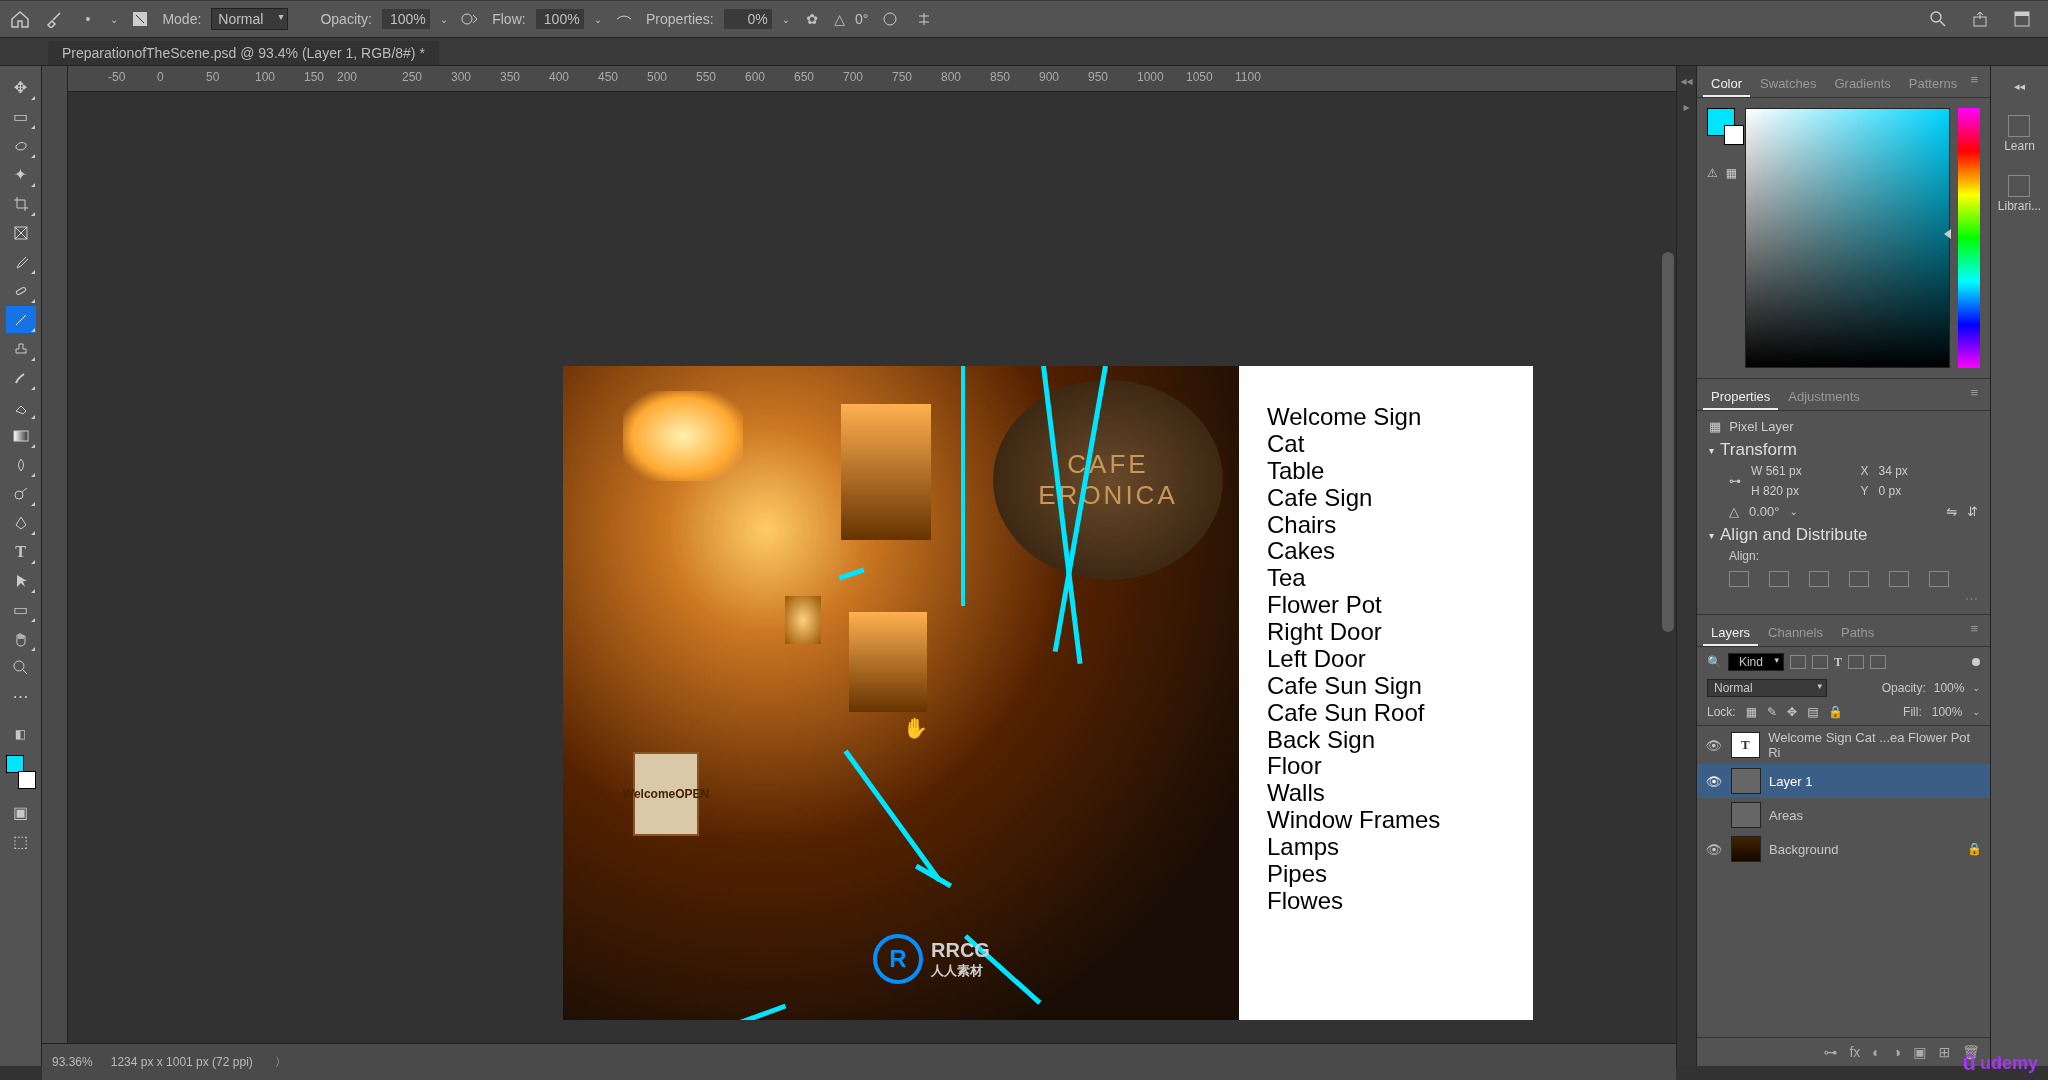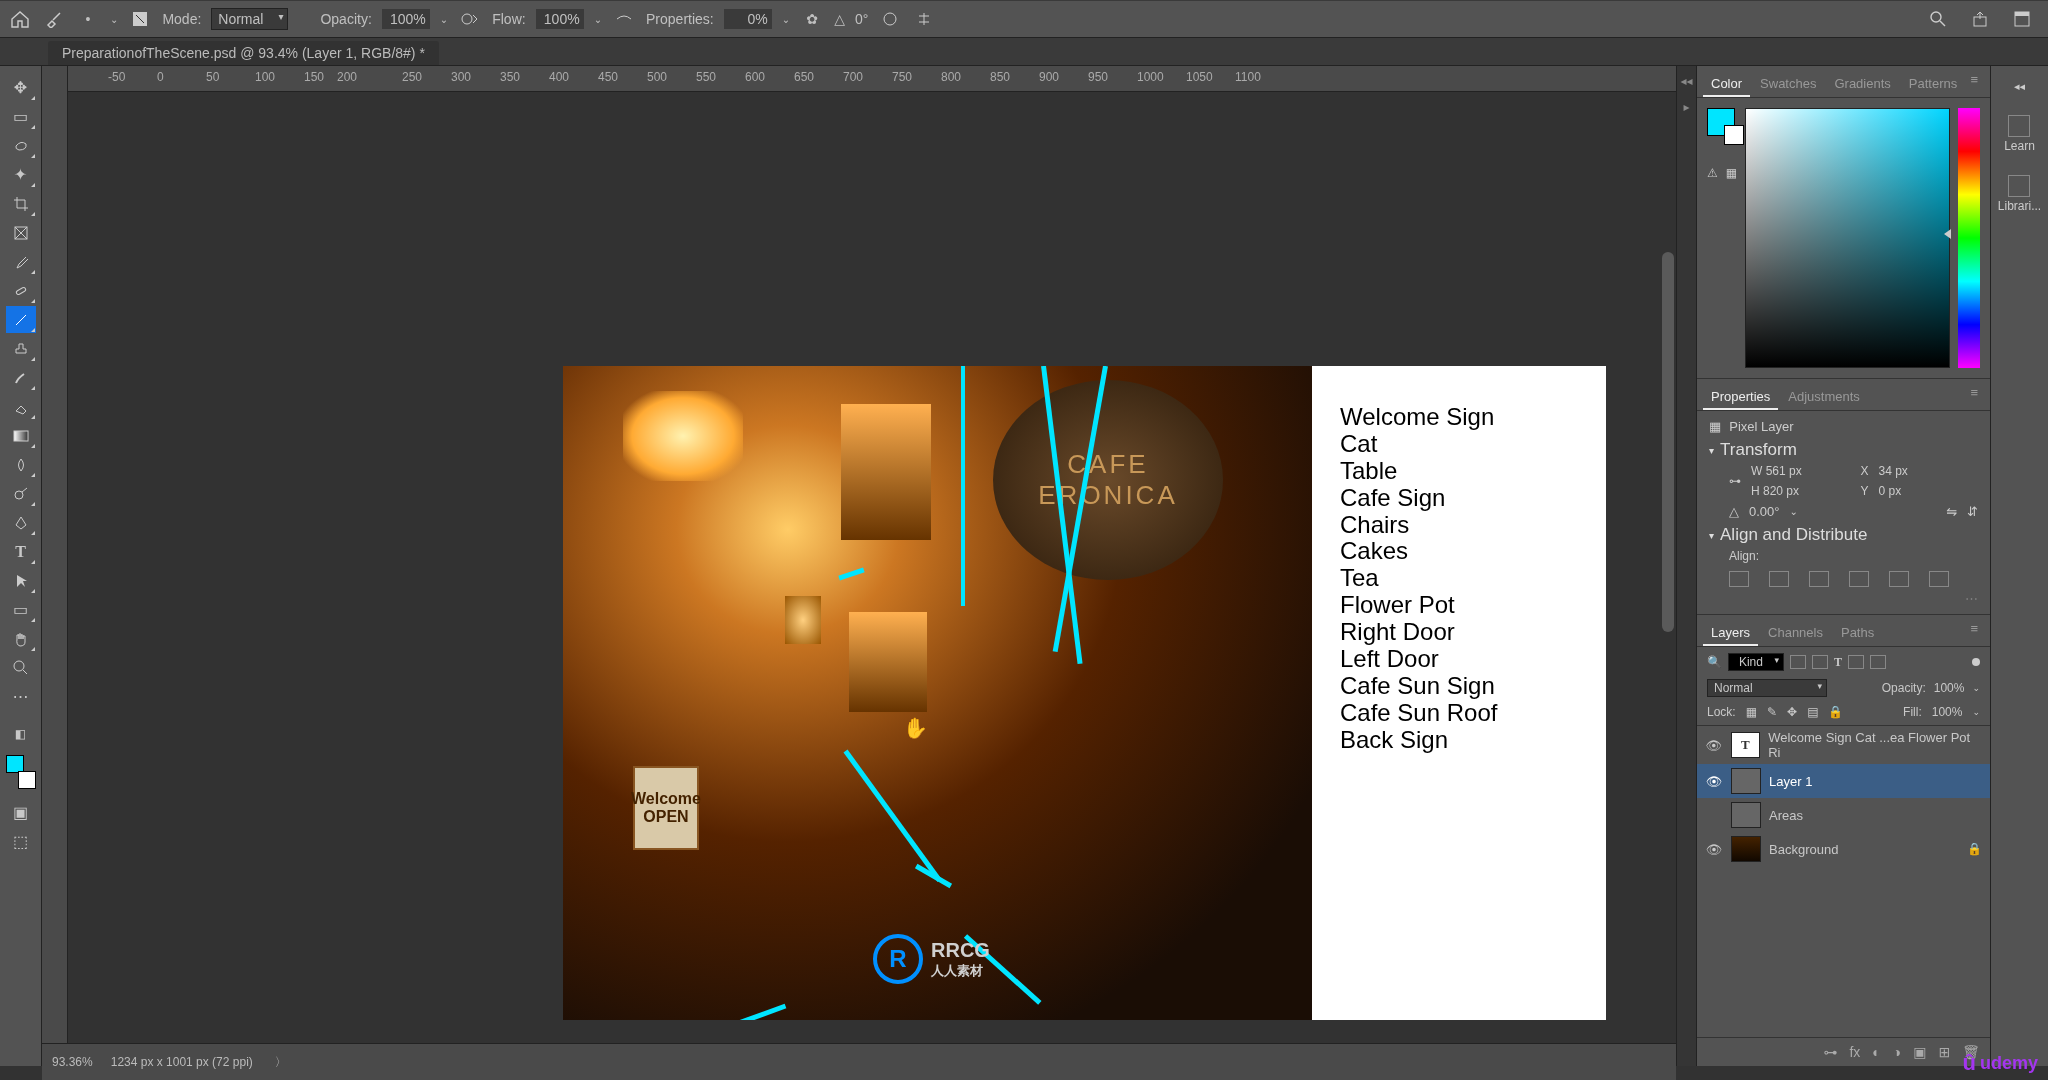--- a/index.html
+++ b/index.html
@@ -39,7 +39,7 @@
 .canvas .scrollv { position:absolute; right:2px; top:160px; width:12px; height:380px; background:#5a5a5a; border-radius:6px; }
 
 .doc { position:absolute; left:495px; top:274px; display:flex; }
-.img { width:749px; height:654px; background:radial-gradient(ellipse at 30% 25%,#ffcc66 0%,#cc7722 15%,#552200 45%,#1a0d05 80%); position:relative; overflow:hidden; }
+.img { width:676px; height:654px; background:radial-gradient(ellipse at 30% 25%,#ffcc66 0%,#cc7722 15%,#552200 45%,#1a0d05 80%); position:relative; overflow:hidden; }
 .img .cyan { position:absolute; background:#00e5ff; }
 .img .c1 { left:398px; top:0; width:4px; height:240px; }
 .img .c2 { left:478px; top:0; width:5px; height:300px; transform:rotate(-7deg); transform-origin:top; }

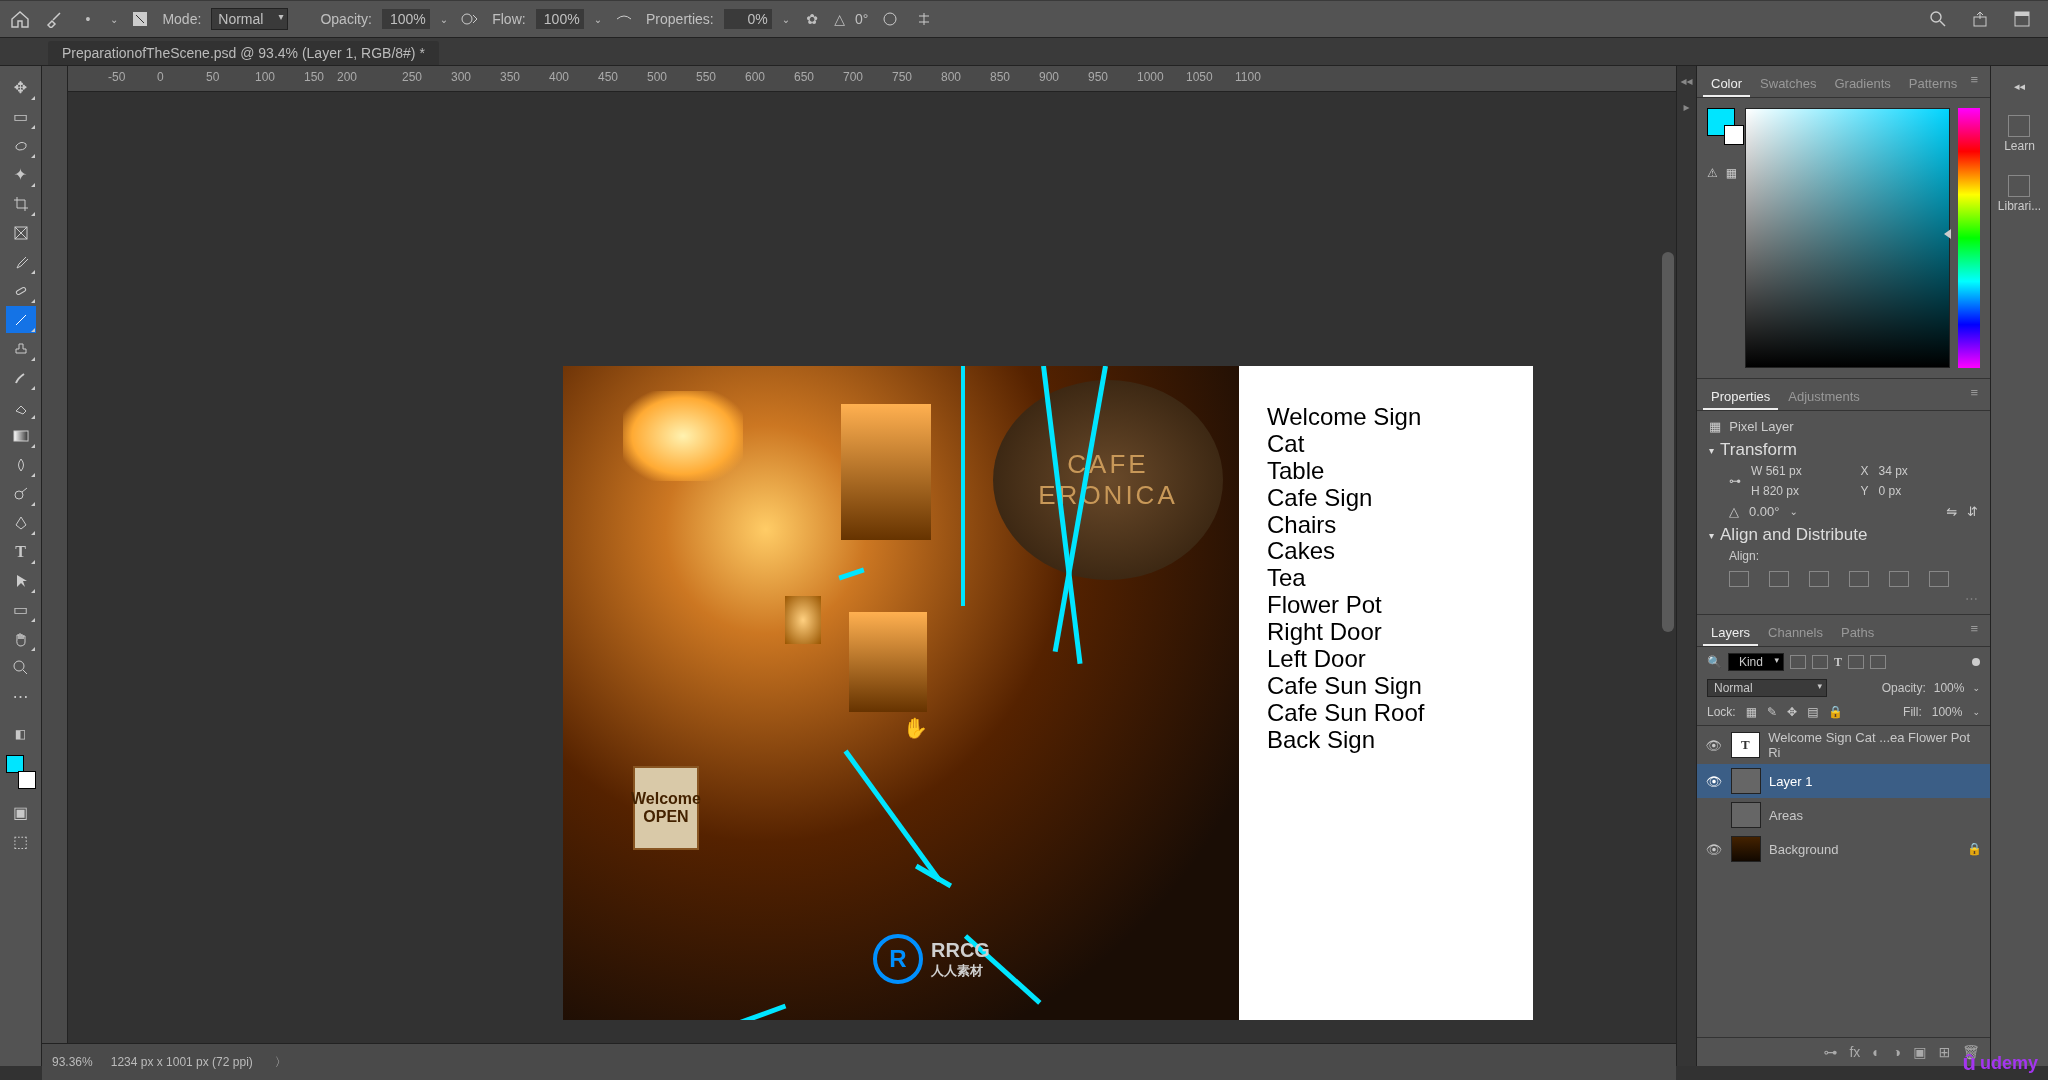--- a/index.html
+++ b/index.html
@@ -411,6 +411,14 @@
               <div>Cafe Sun Roof</div>
               <div>Back Sign</div>
             </div>
+          <div>
+              <div>Floor</div>
+              <div>Walls</div>
+              <div>Window Frames</div>
+              <div>Lamps</div>
+              <div>Pipes</div>
+              <div>Flowes</div>
+            </div>
         </div>
       </div>
       <div class="scrollh"></div>

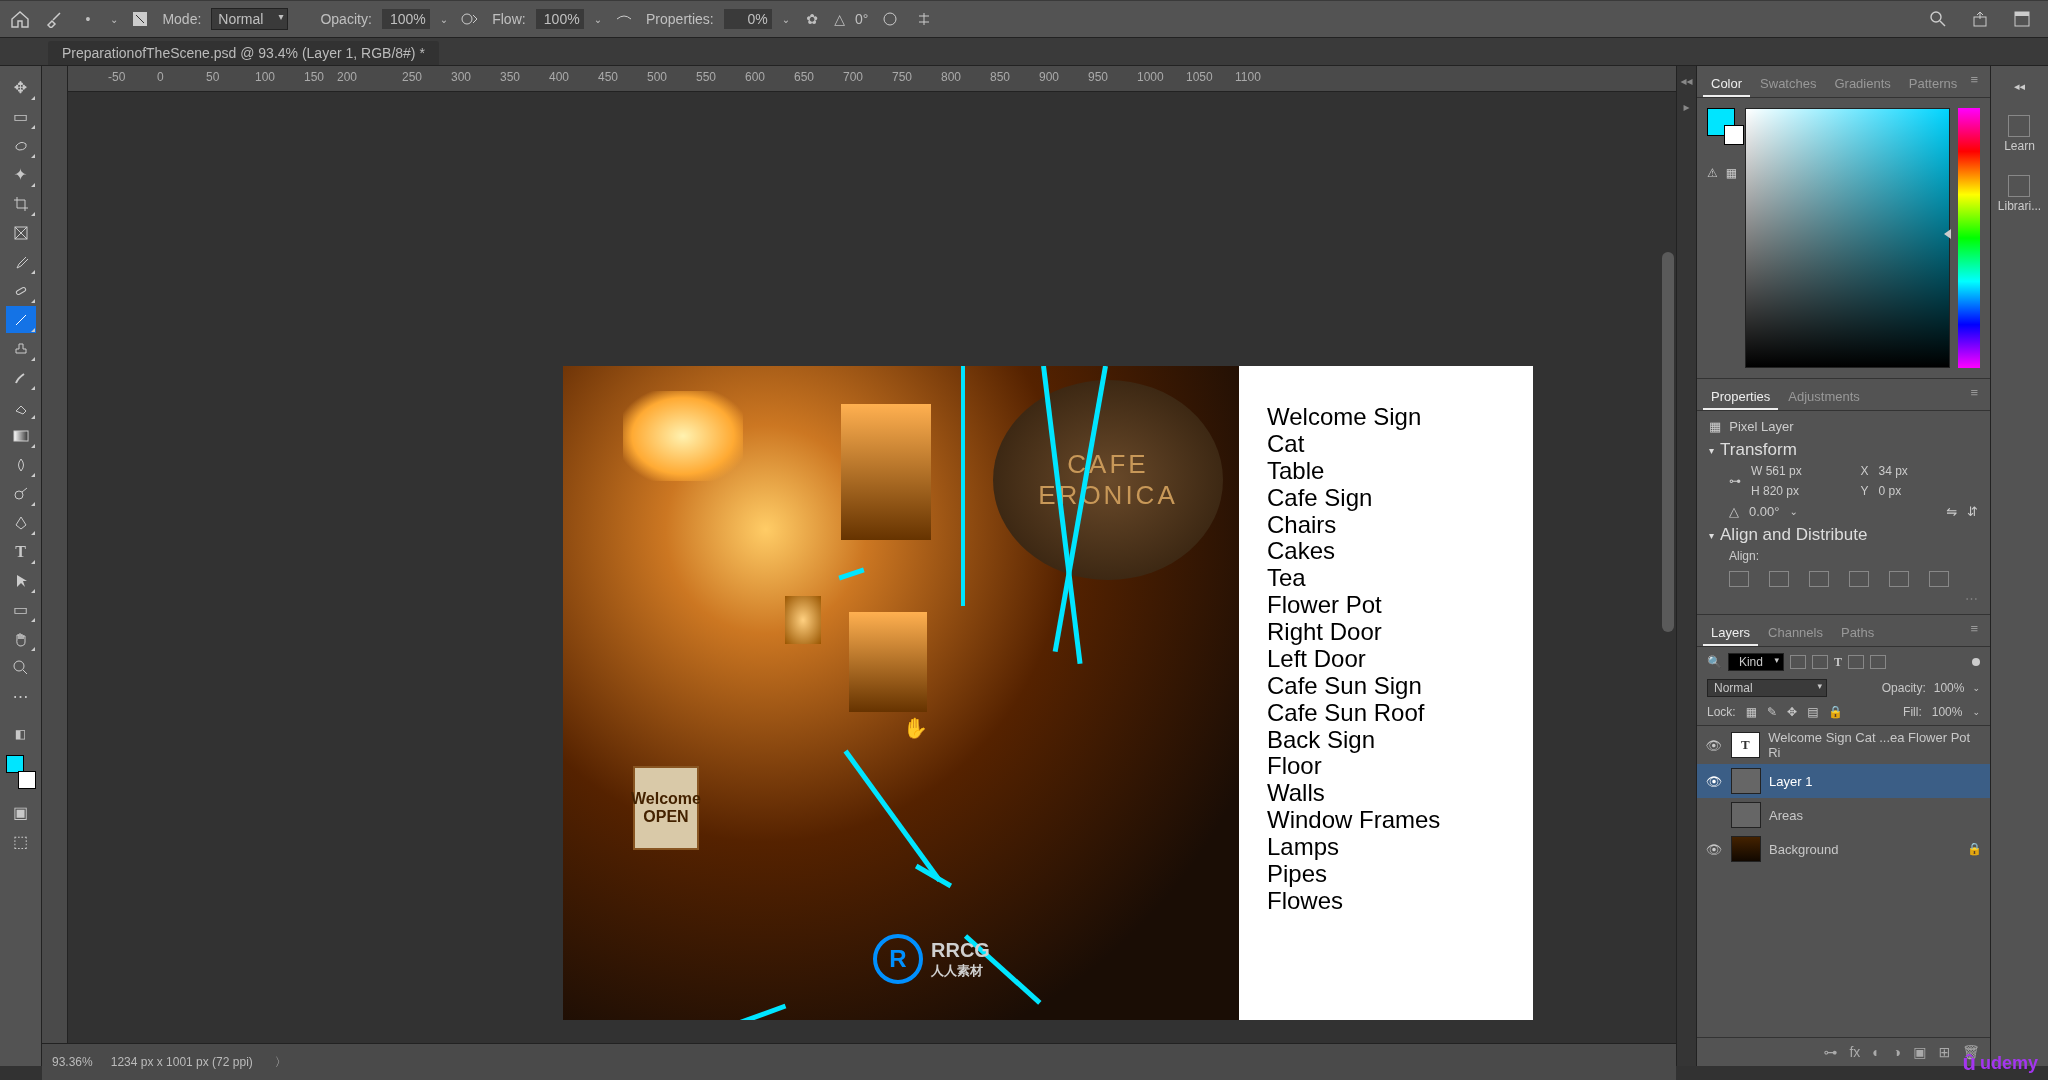--- a/index.html
+++ b/index.html
@@ -53,7 +53,7 @@
 .img .win1 { position:absolute; left:278px; top:38px; width:90px; height:136px; background:linear-gradient(#ffb050,#663300); }
 .img .win2 { position:absolute; left:286px; top:246px; width:78px; height:100px; background:linear-gradient(#ffb050,#663300); }
 .img .sign { position:absolute; left:430px; top:14px; width:230px; height:200px; border-radius:50%; background:radial-gradient(#6a4a2a,#2a1a0a); color:#c89858; display:flex; flex-direction:column; align-items:center; justify-content:center; font-family:serif; font-size:26px; letter-spacing:3px; }
-.img .welcome { position:absolute; left:70px; top:400px; width:66px; height:84px; background:#d9c9a8; color:#442200; font-size:16px; font-weight:bold; display:flex; flex-direction:column; align-items:center; justify-content:center; border:2px solid #885522; }
+.img .welcome { position:absolute; left:70px; top:386px; width:66px; height:84px; background:#d9c9a8; color:#442200; font-size:12px; font-weight:bold; display:flex; flex-direction:row; align-items:center; justify-content:center; border:2px solid #885522; }
 .img .lamp2 { position:absolute; left:222px; top:230px; width:36px; height:48px; background:radial-gradient(#ffd080,#995500); }
 .img .logo { position:absolute; left:310px; top:568px; color:#d0d0d0; font-size:20px; font-weight:bold; display:flex; align-items:center; gap:8px; }
 .img .logo .c { width:50px; height:50px; border:4px solid #0090ff; border-radius:50%; display:flex; align-items:center; justify-content:center; color:#0090ff; font-size:24px; }

